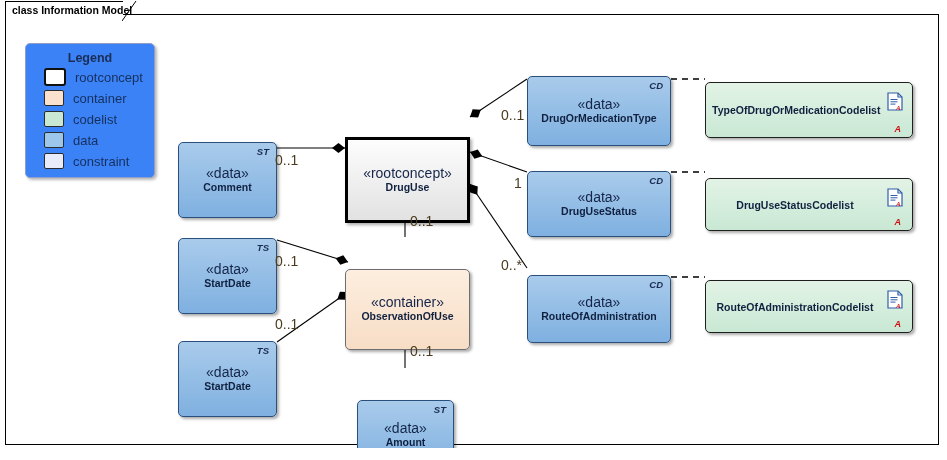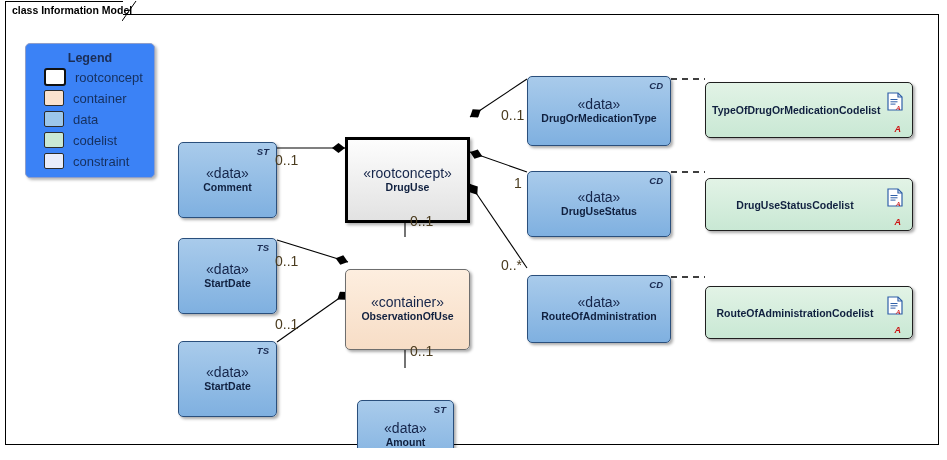--- a/index.html
+++ b/index.html
@@ -250,12 +250,12 @@
       <span class="legend-label">container</span>
     </div>
     <div class="legend-row">
+      <span class="swatch" style="background:#c9e8d4;"></span>
+      <span class="legend-label">codelist</span>
+    </div>
+    <div class="legend-row">
       <span class="swatch" style="background:#9cc6ea;"></span>
       <span class="legend-label">data</span>
-    </div>
-    <div class="legend-row">
-      <span class="swatch" style="background:#c9e8d4;"></span>
-      <span class="legend-label">codelist</span>
     </div>
     <div class="legend-row">
       <span class="swatch" style="background:#e8ecfa;"></span>

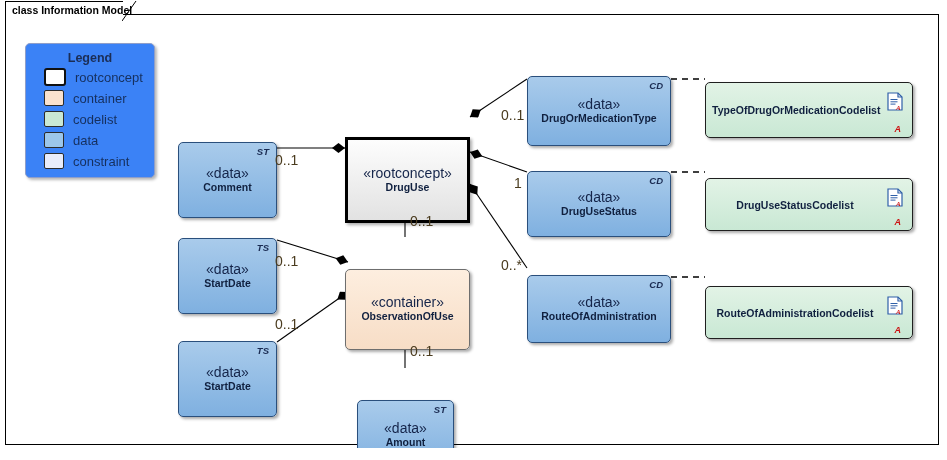--- a/index.html
+++ b/index.html
@@ -337,7 +337,7 @@
     <span class="a-mark">A</span>
   </div>
 
-  <div class="node codelist" style="left:705px; top:254px; width:208px; height:53px;">
+  <div class="node codelist" style="left:705px; top:248px; width:208px; height:53px;">
     <span class="nname">RouteOfAdministrationCodelist</span>
     <svg class="doc-icon" viewBox="0 0 16 19">
       <path d="M1 1 h10 l4 4 v13 h-14 z" fill="#ffffff" stroke="#2f5fa8" stroke-width="1.2"></path>

